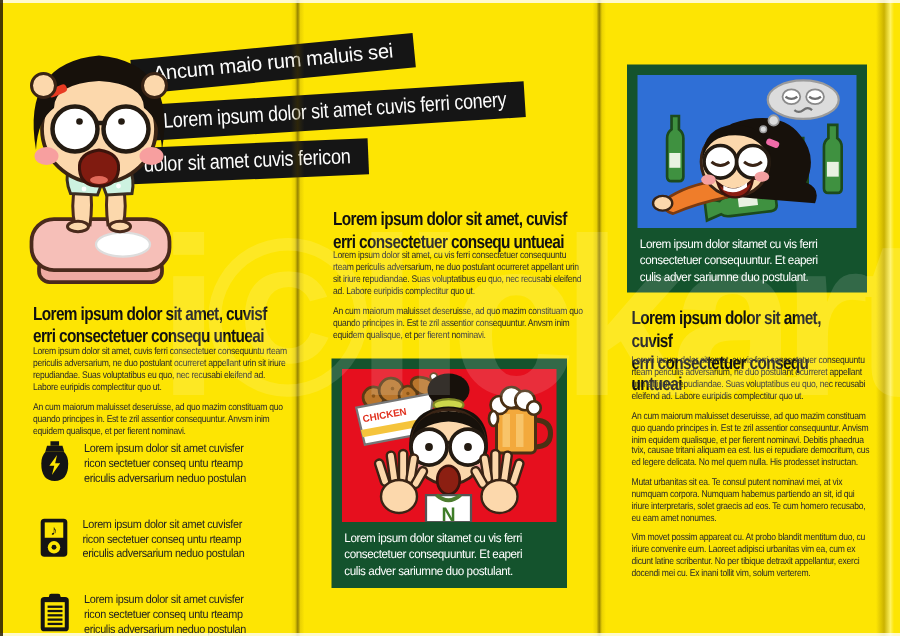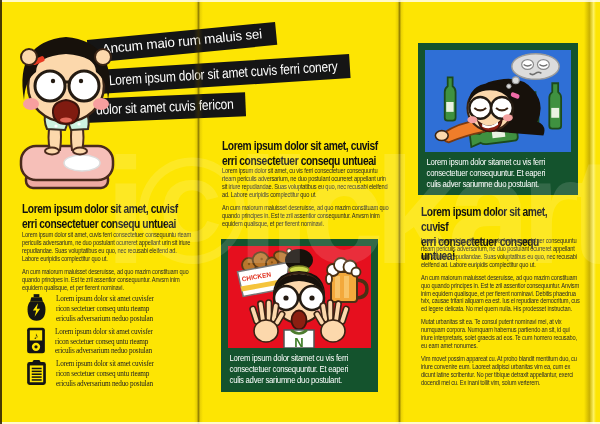--- a/index.html
+++ b/index.html
@@ -33,7 +33,7 @@
   #middle-body{left:222px;top:167px;width:190px;}
   #right-body{left:421px;top:237px;width:182px;}
 
-  .list{position:absolute;left:26px;top:294px;display:flex;flex-direction:column;gap:3px;z-index:4;font-family:Liberation Serif, serif;}
+  .list{position:absolute;left:26px;top:294px;display:flex;flex-direction:column;gap:21px;z-index:4;}
   .list-item{display:flex;align-items:flex-start;gap:9px;}
   .list-item svg{flex:0 0 auto;}
   .item-text{font-size:7.8px;line-height:1.27;letter-spacing:-.25px;white-space:pre-line;color:#222;

